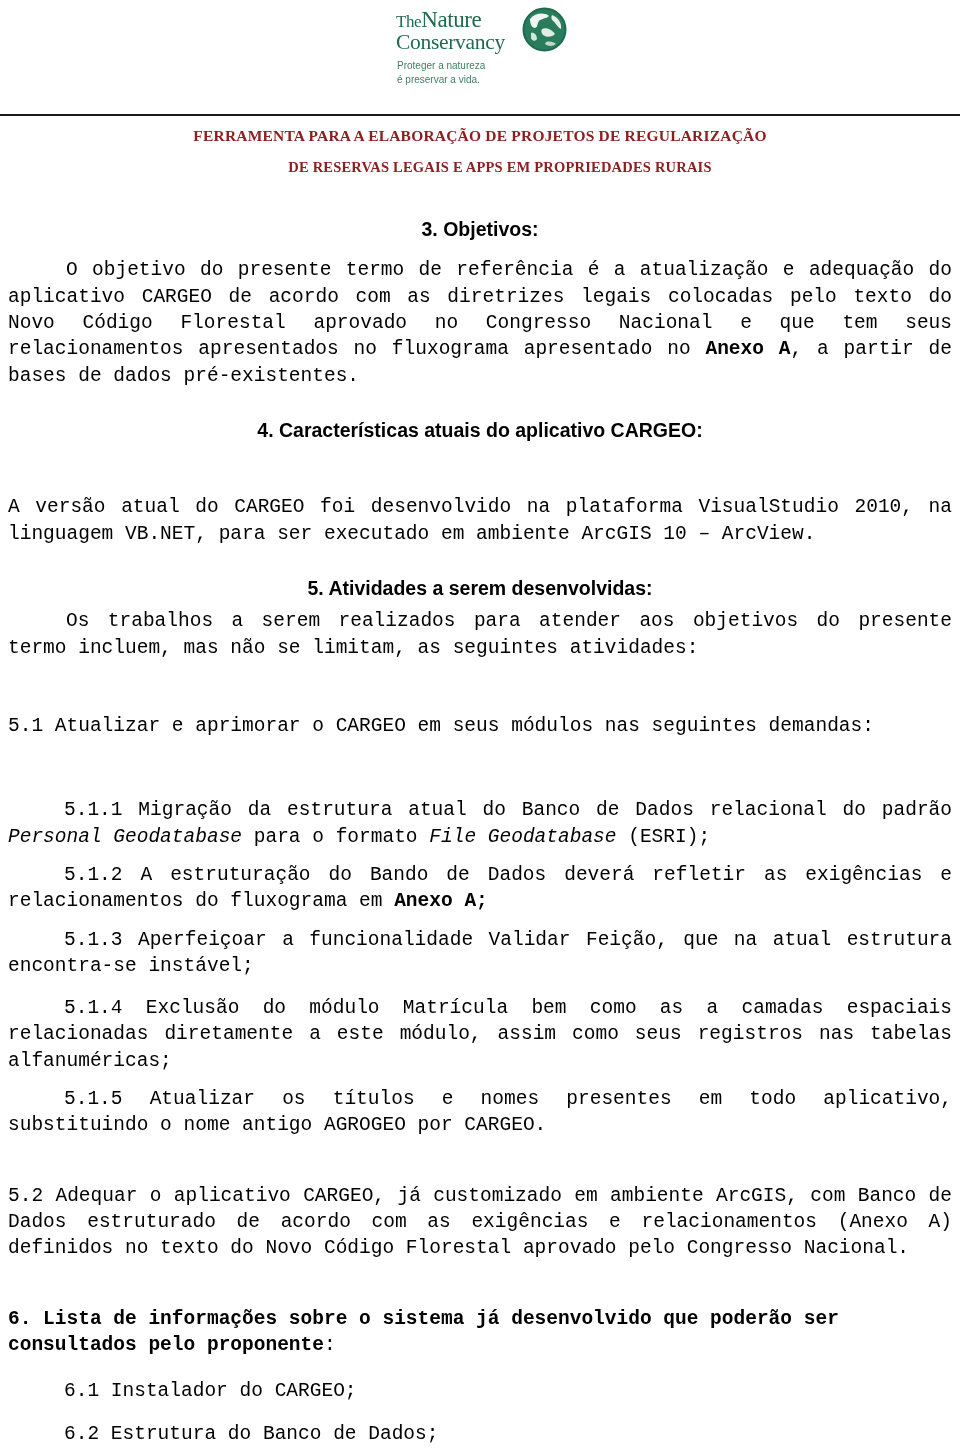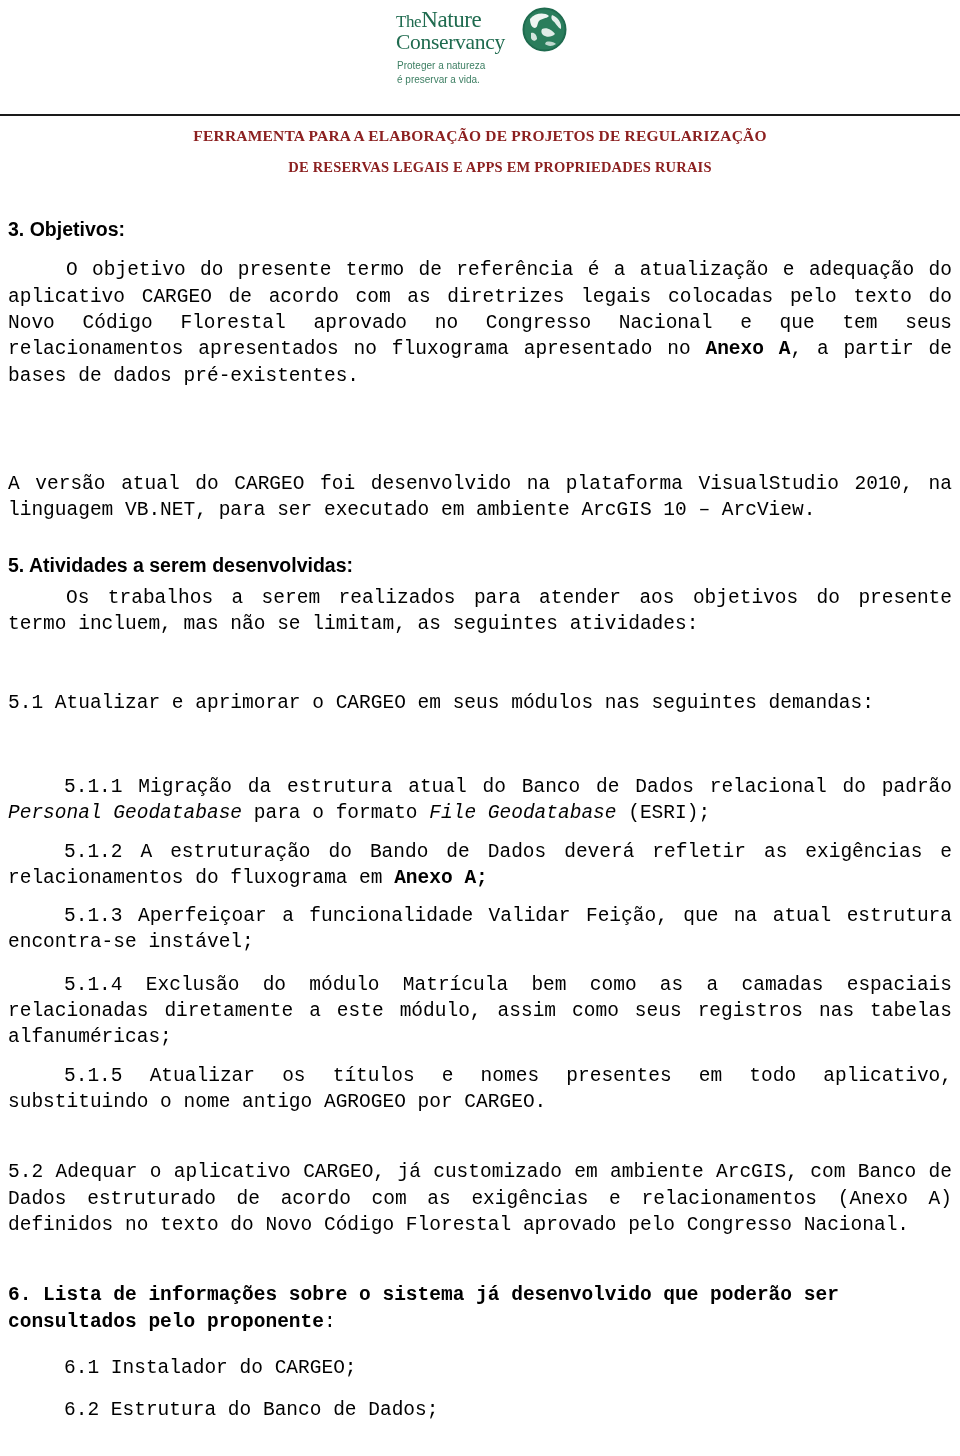--- a/index.html
+++ b/index.html
@@ -123,6 +123,7 @@
     font-weight: bold;
     line-height: 1.2;
     margin: 0;
+    text-align: center;
   }
 
   p.para {

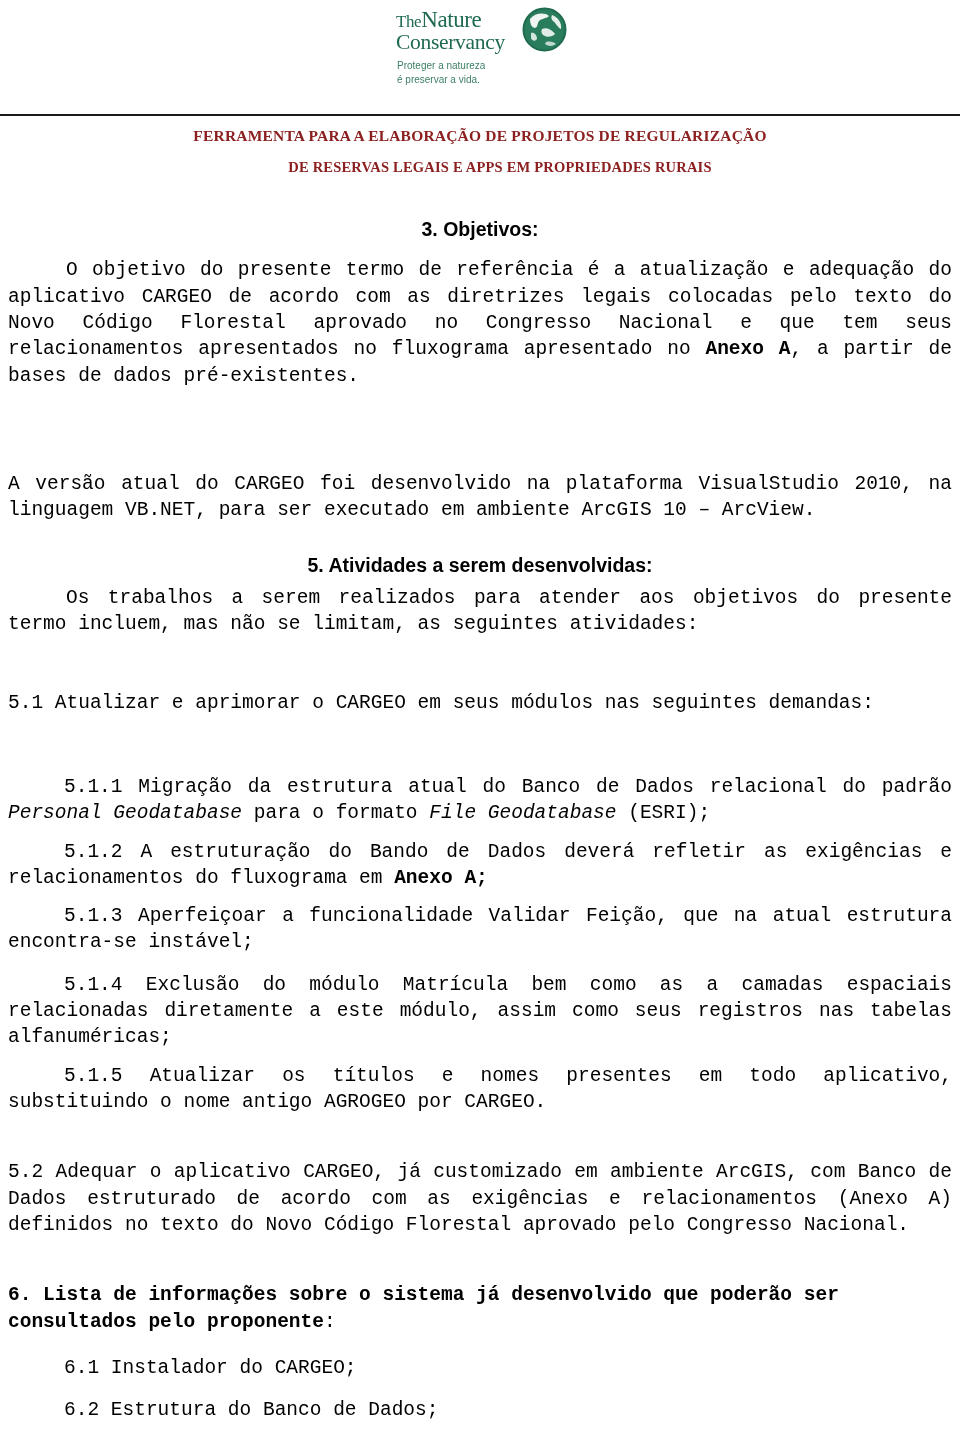--- a/index.html
+++ b/index.html
@@ -193,6 +193,7 @@
 
     <div class="sp-30"></div>
 
+    <div class="h-sec">4. Características atuais do aplicativo CARGEO:</div>
 
     <div class="sp-52"></div>
 

